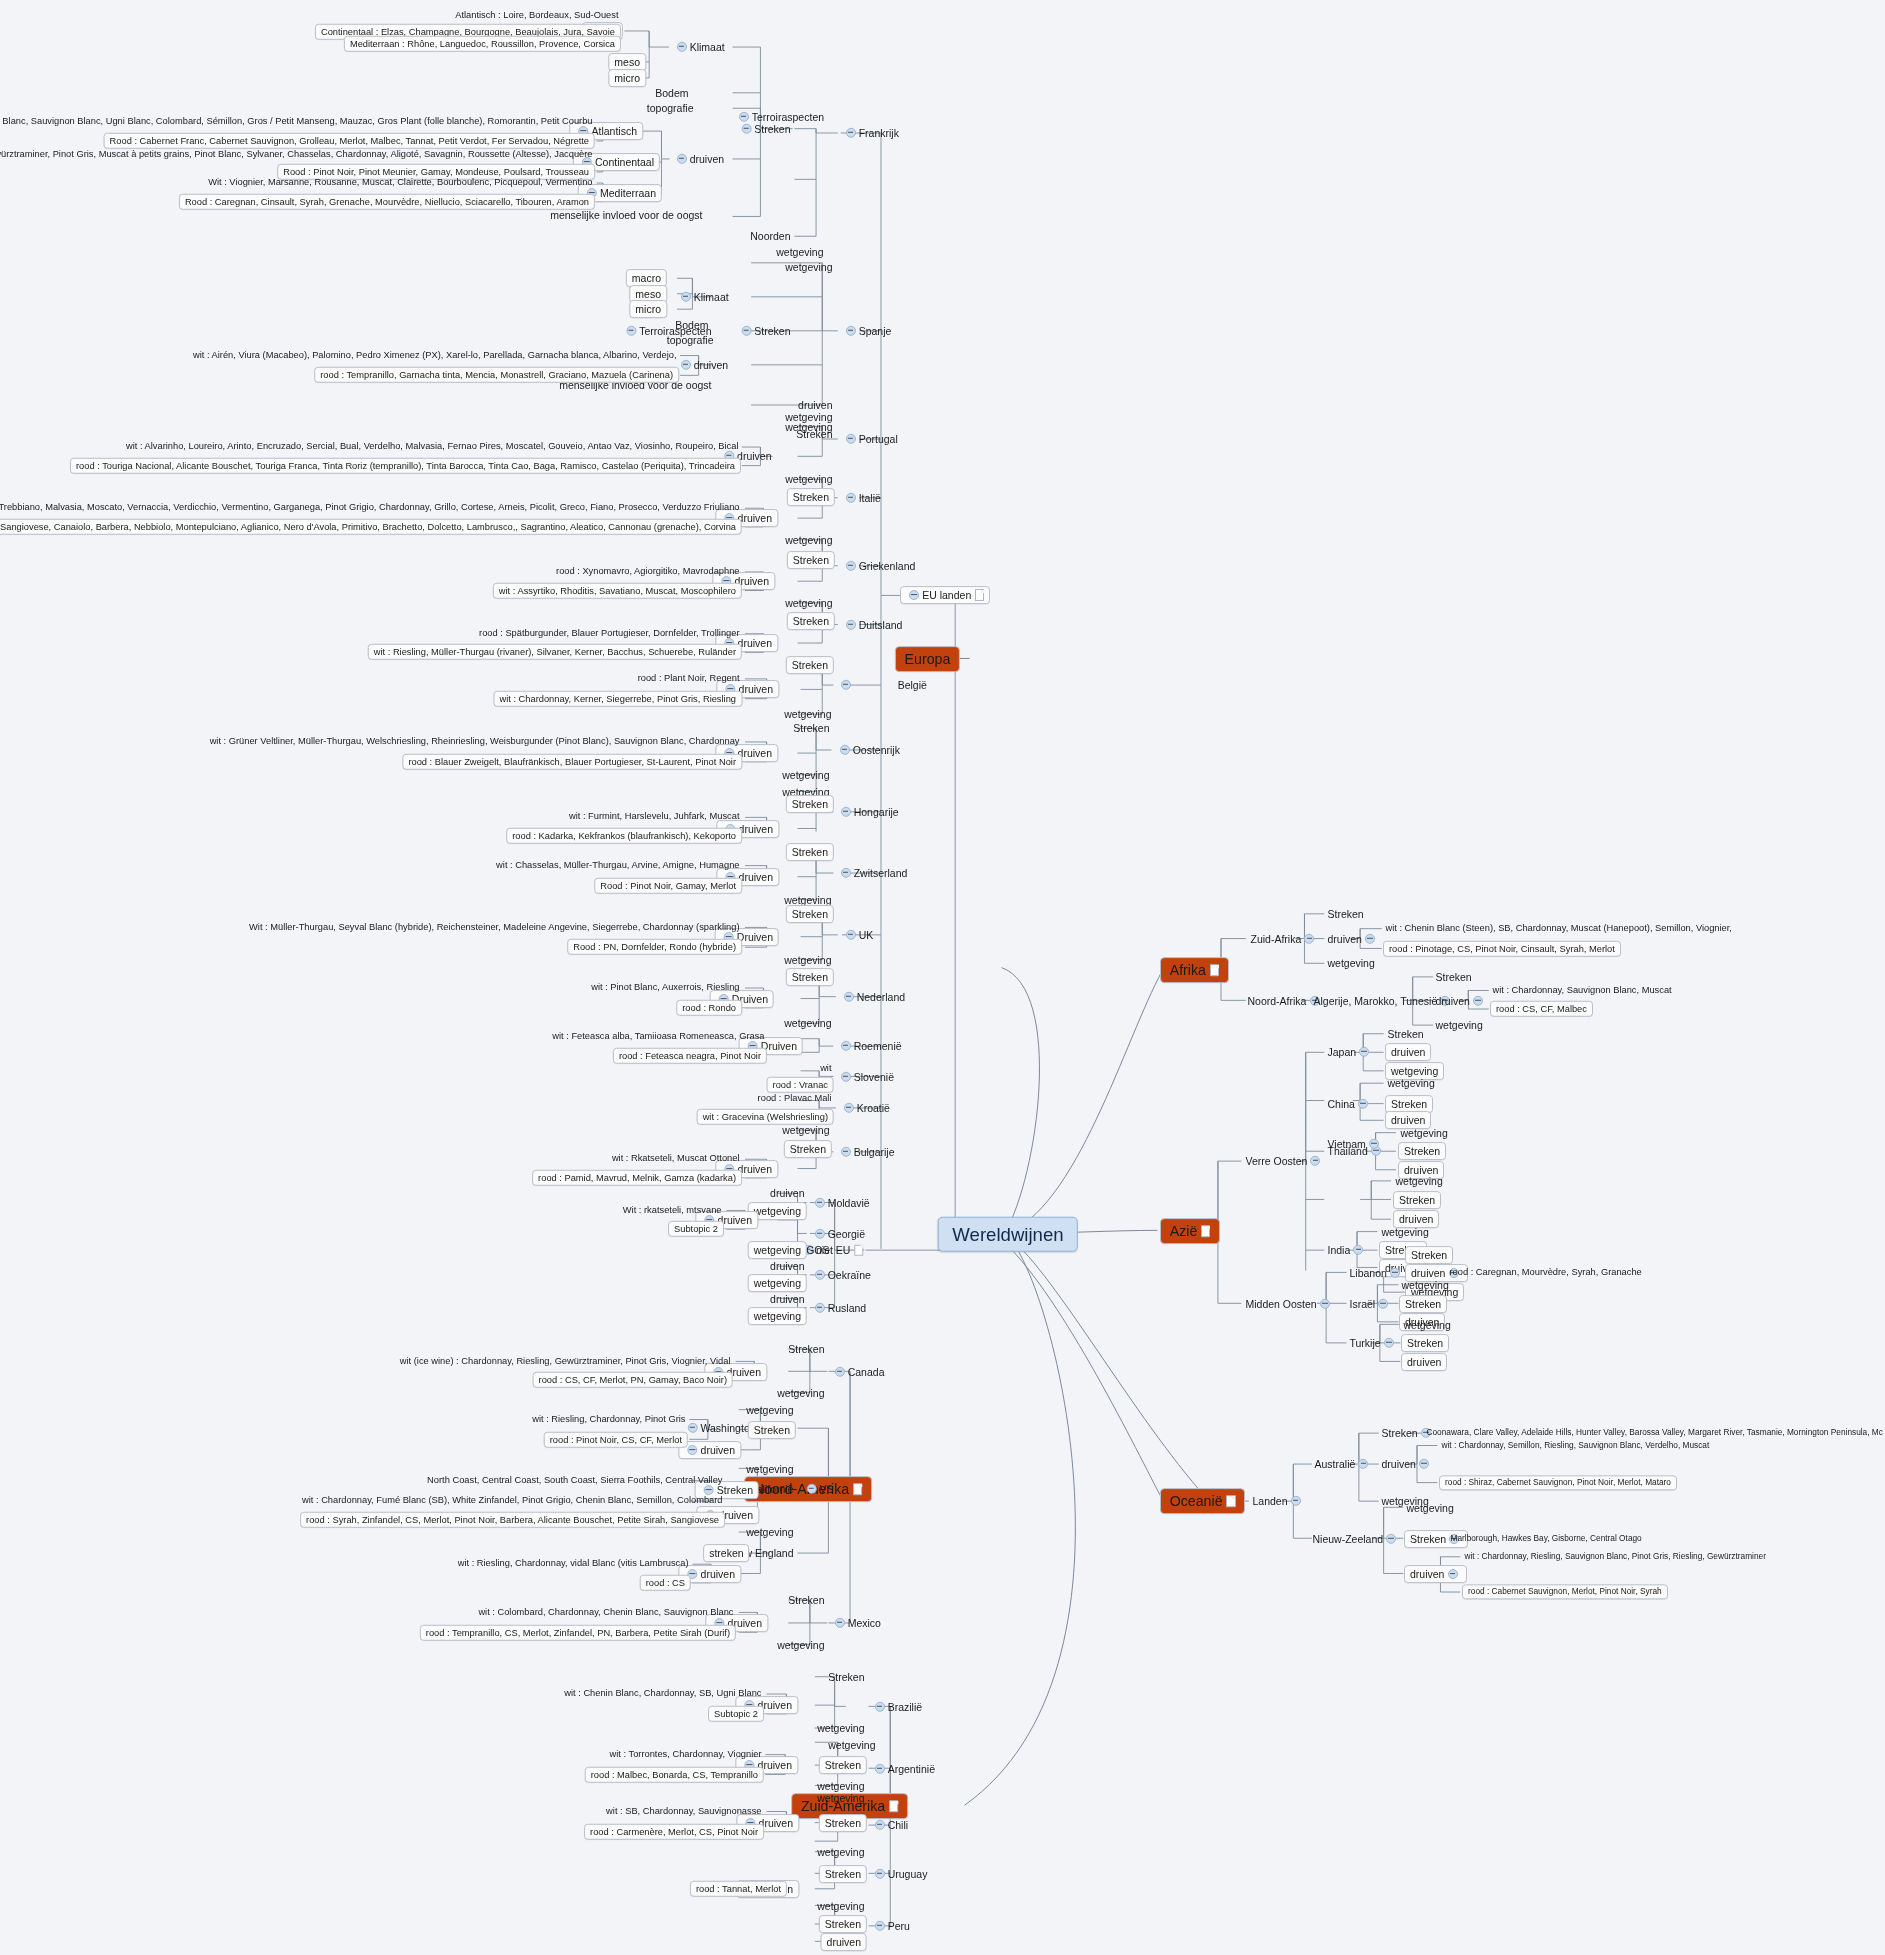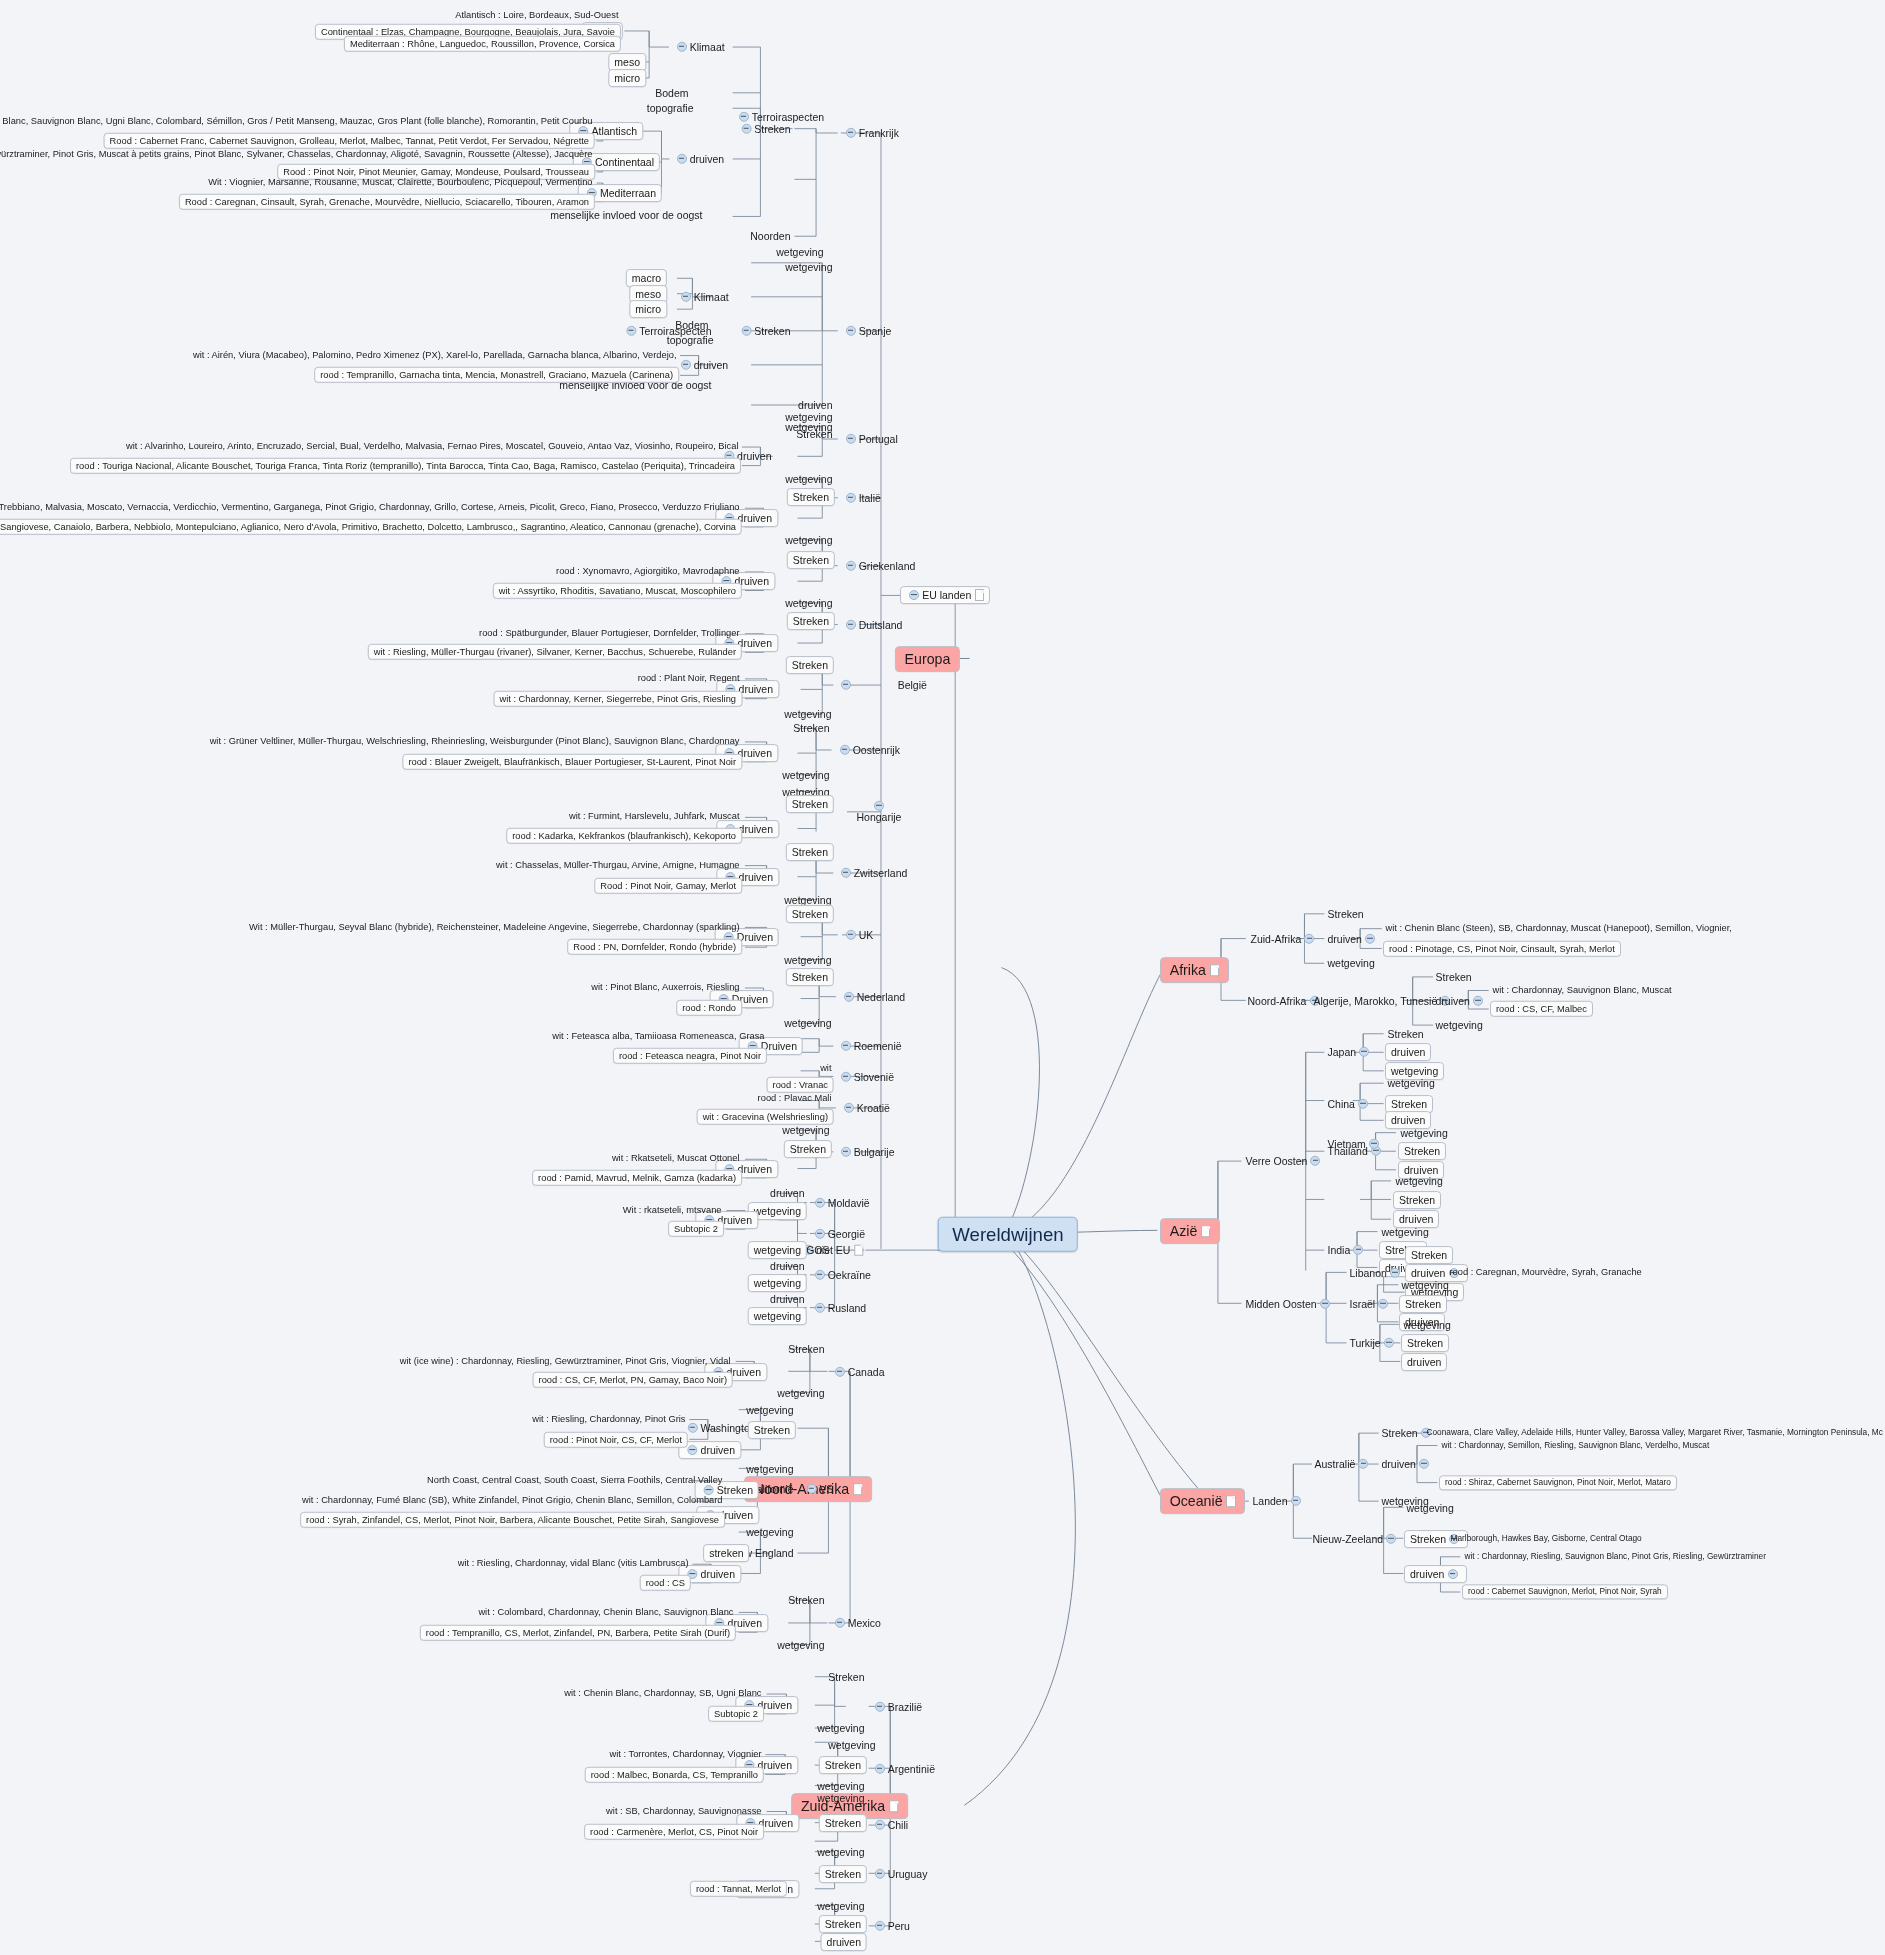--- a/index.html
+++ b/index.html
@@ -12,7 +12,7 @@
         box-shadow:0 0.6px 0.6px rgba(0,0,0,.06);padding:1.9px 5px;}
   .node.root{font-size:18.6px;background:#cfe0f3;border:0.6px solid #8fb4da;border-radius:5px;
         padding:5.6px 13.6px;font-weight:400;color:#11294a;box-shadow:0 0.6px 1.2px rgba(0,0,0,.12);}
-  .node.branch{font-size:14.2px;background:#fca5a5;border:0.6px solid #b9bfca;border-radius:4.3px;
+  .node.branch{font-size:14.2px;background:#c2410c;border:0.6px solid #b9bfca;border-radius:4.3px;
         padding:3.7px 8.7px;}
   .node.small{font-size:9.3px;}
   .node.tiny{font-size:8.3px;}

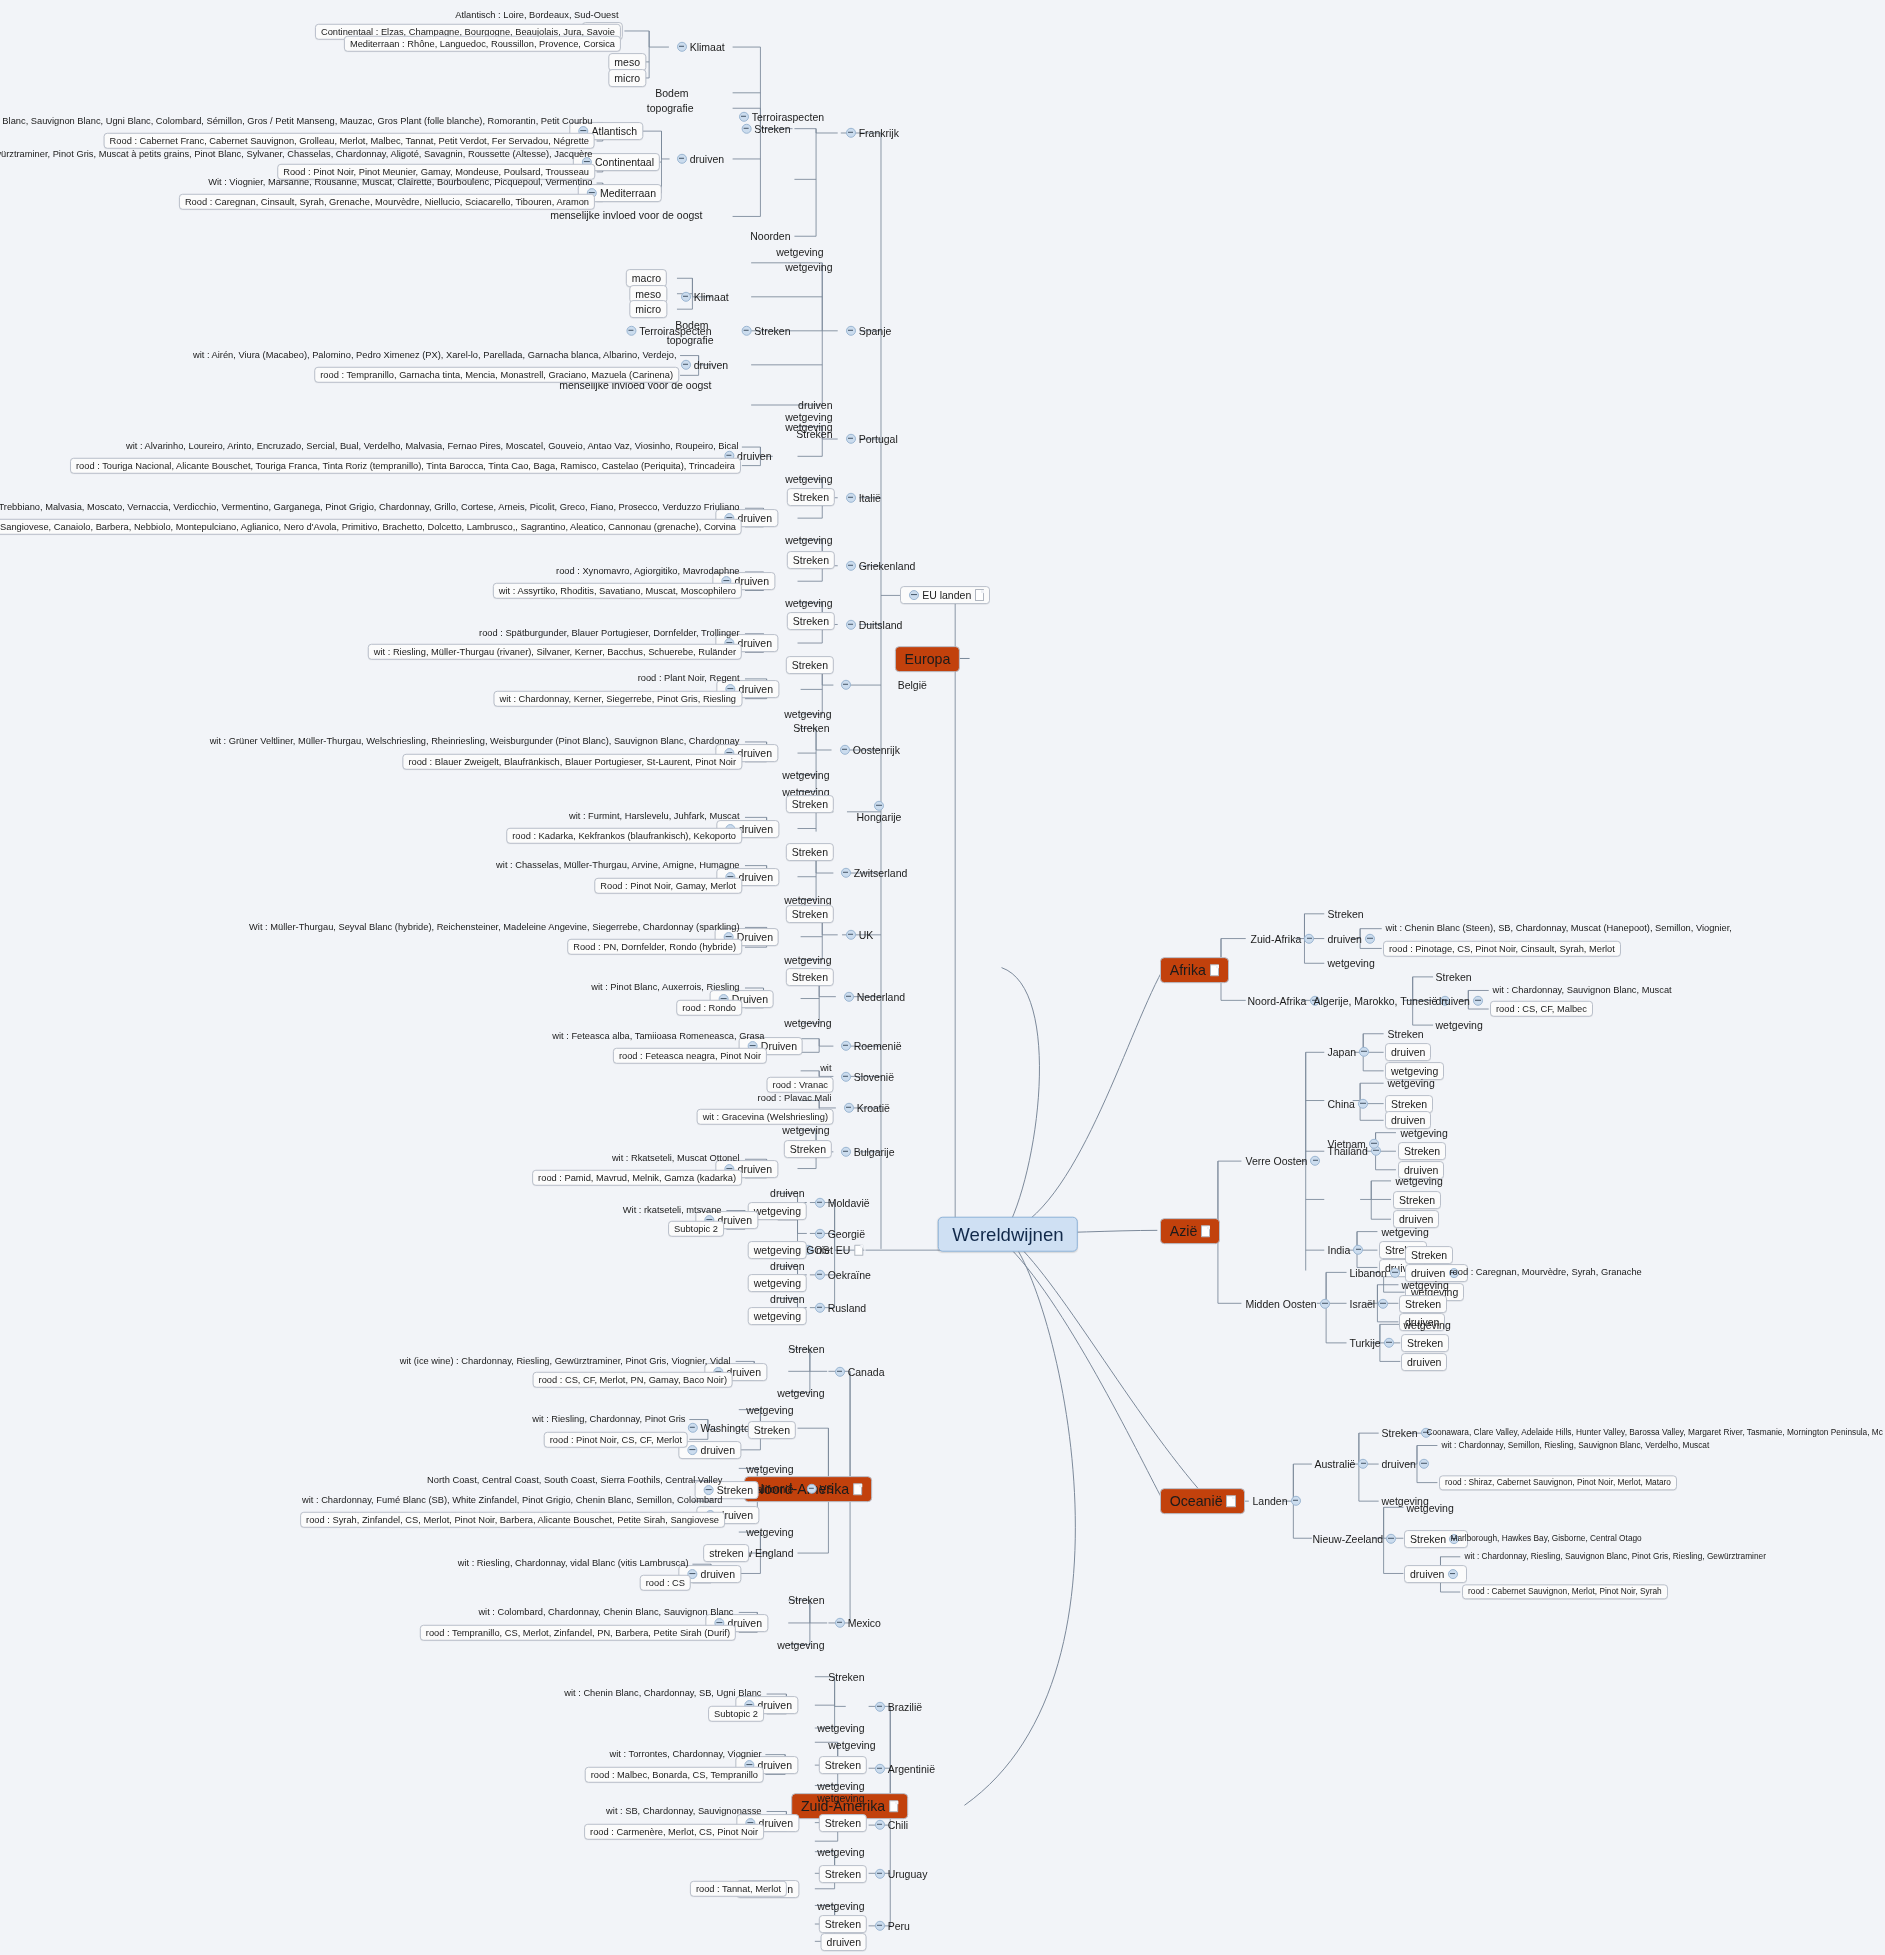--- a/index.html
+++ b/index.html
@@ -699,7 +699,7 @@
 <div class="node small" style="left:742px;top:742px;transform:translate(-100%,-50%);">wit : Grüner Veltliner, Müller-Thurgau, Welschriesling, Rheinriesling, Weisburgunder (Pinot Blanc), Sauvignon Blanc, Chardonnay</div>
 <div class="node small boxed" style="left:742px;top:762px;transform:translate(-100%,-50%);">rood : Blauer Zweigelt, Blaufränkisch, Blauer Portugieser, St-Laurent, Pinot Noir</div>
 
-<div class="node row" style="left:854px;top:812px;flex-direction:column;">
+<div class="node row" style="left:835px;top:812px;">
   <span class="toggle"></span>
   <span class="lbl">Hongarije</span>
 </div>

